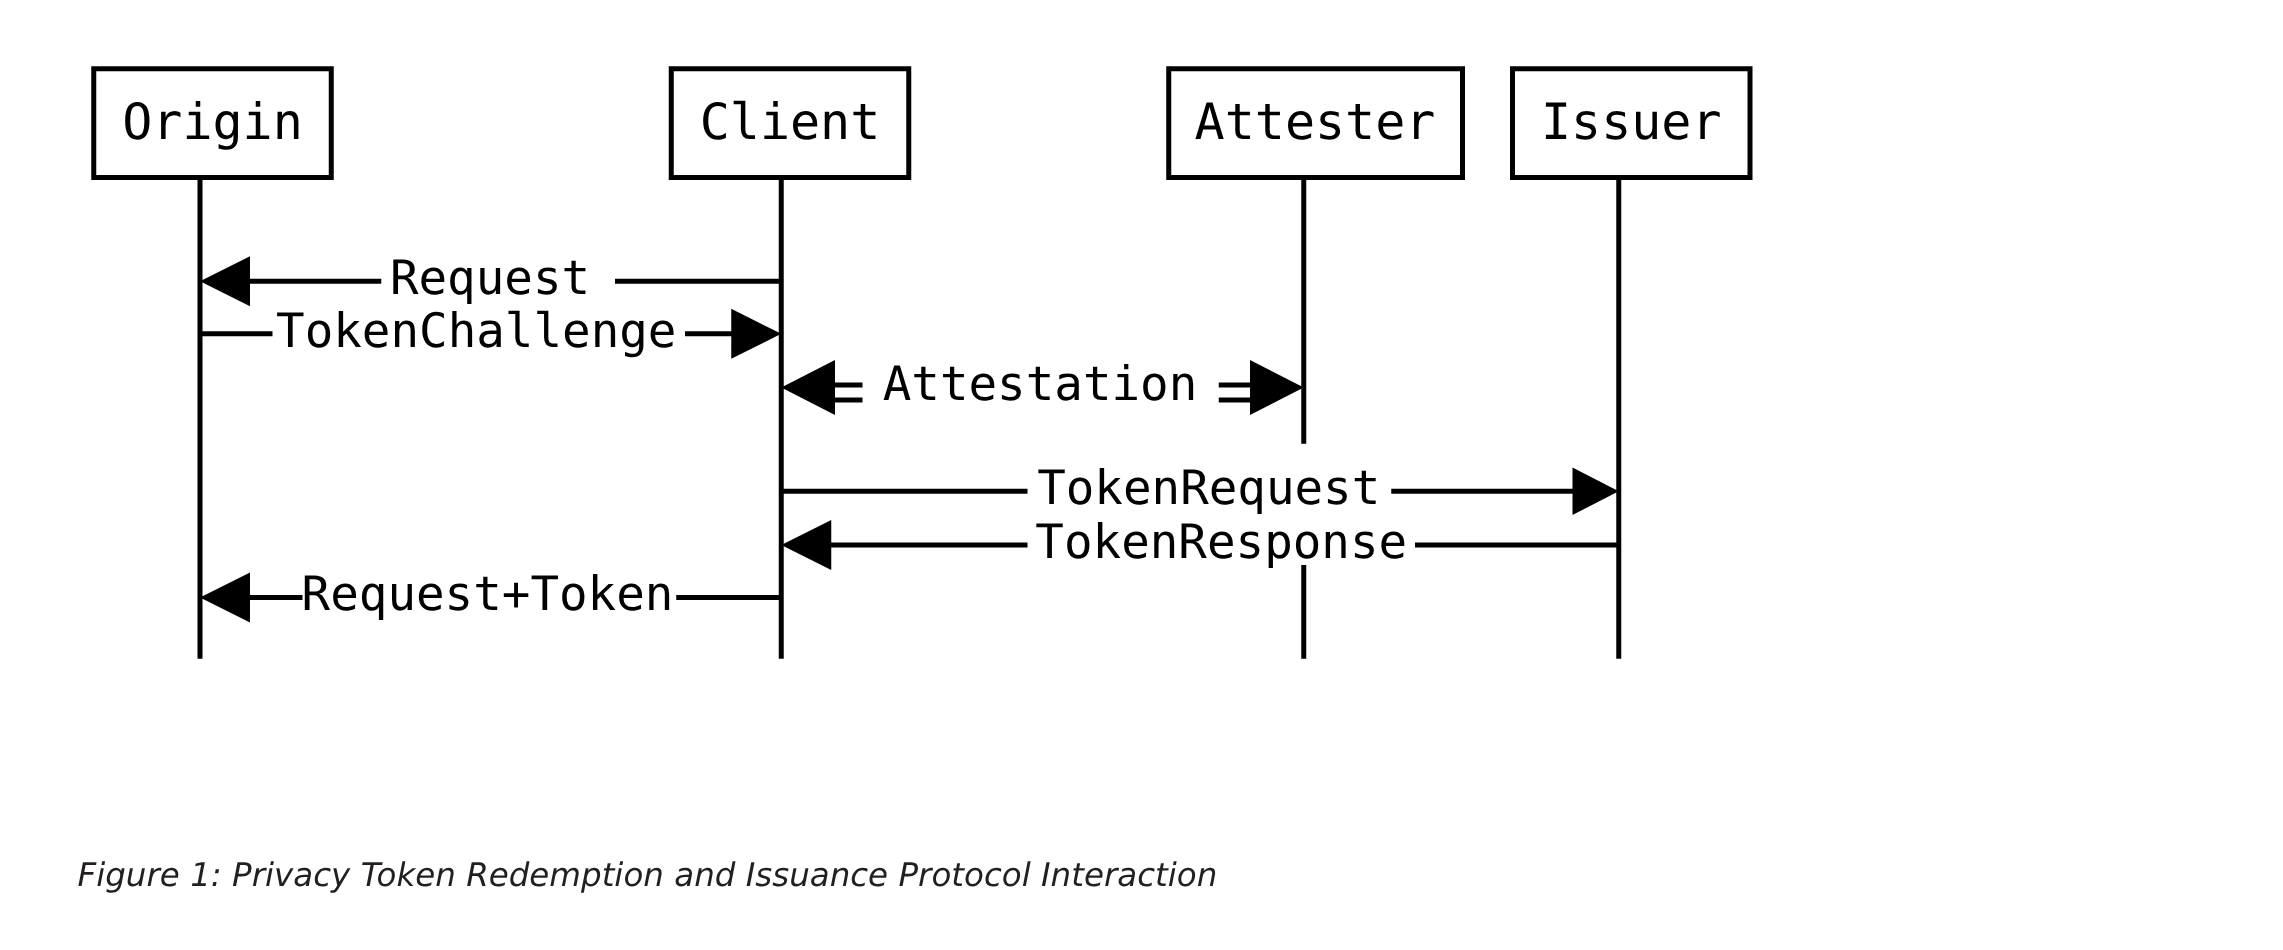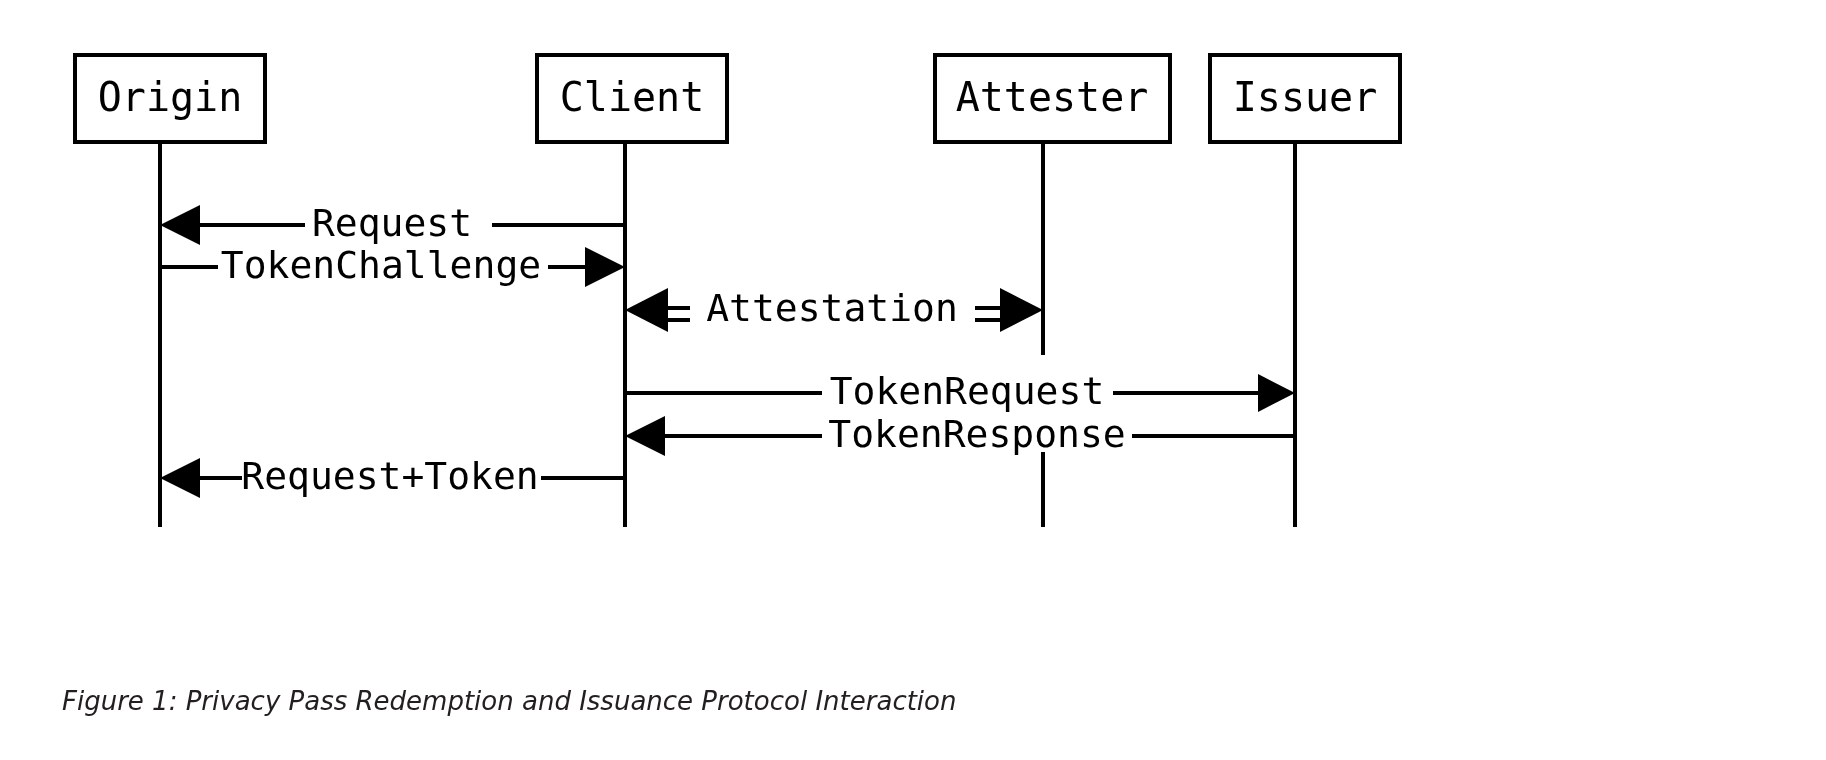--- a/index.html
+++ b/index.html
@@ -160,7 +160,7 @@
 
   </svg>
 
-  <div id="caption">Figure 1: Privacy Pass Redemption and Issuance Protocol Interaction</div>
+  <div id="caption">Figure 1: Privacy Token Redemption and Issuance Protocol Interaction</div>
 
 </div>
 

